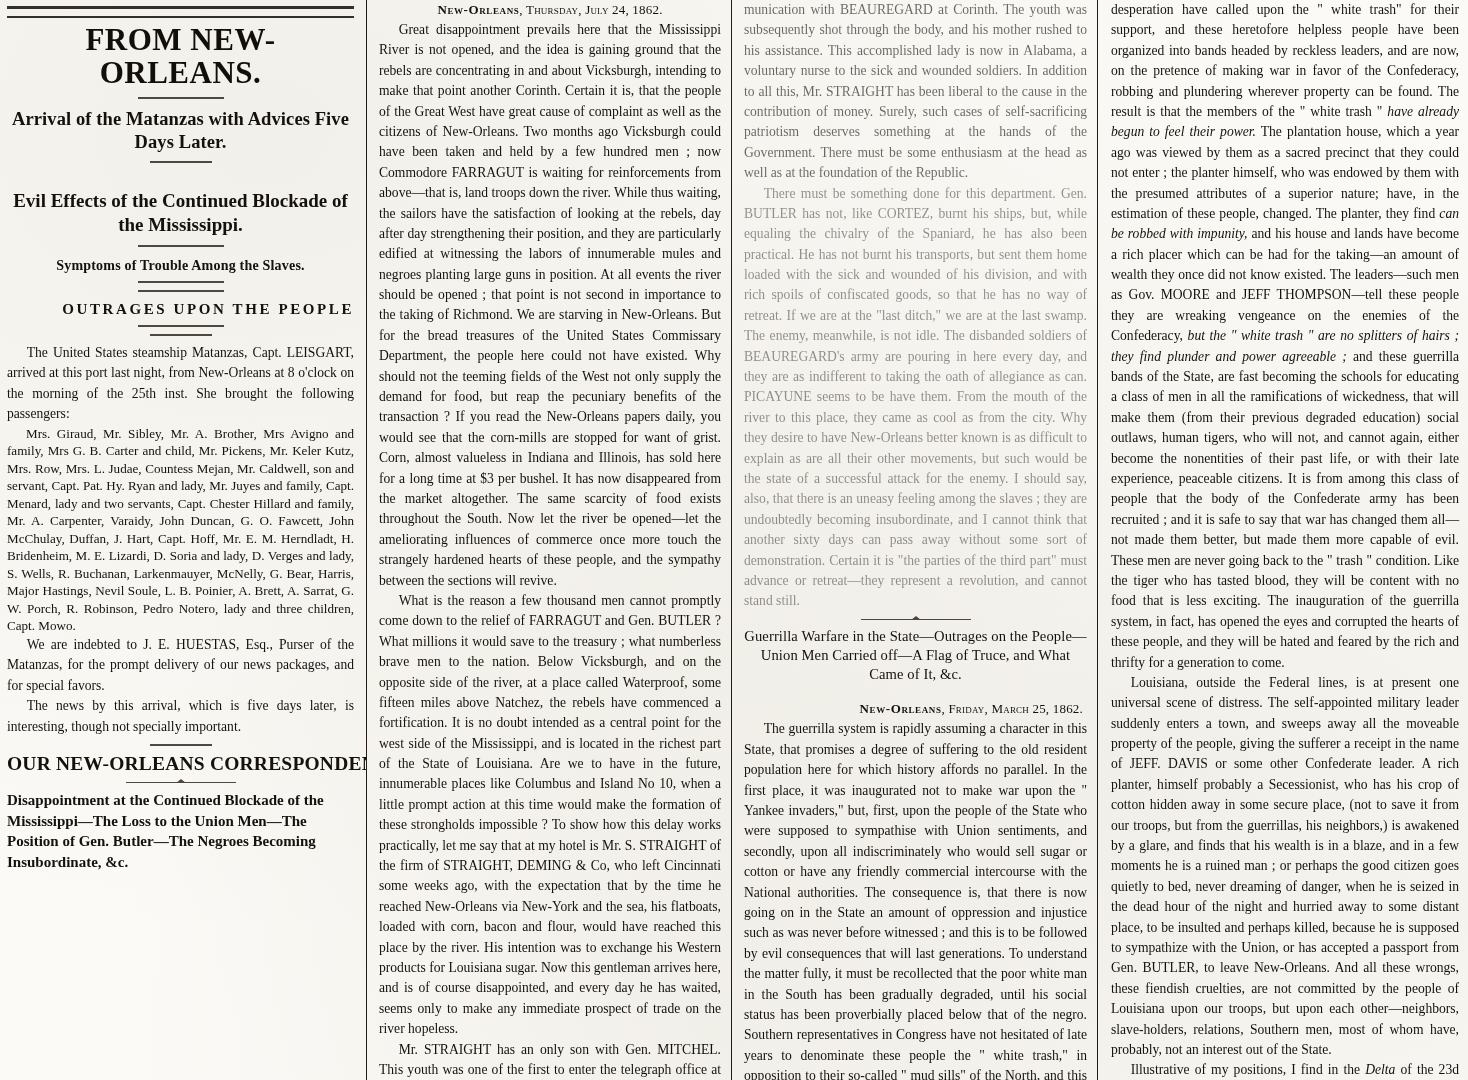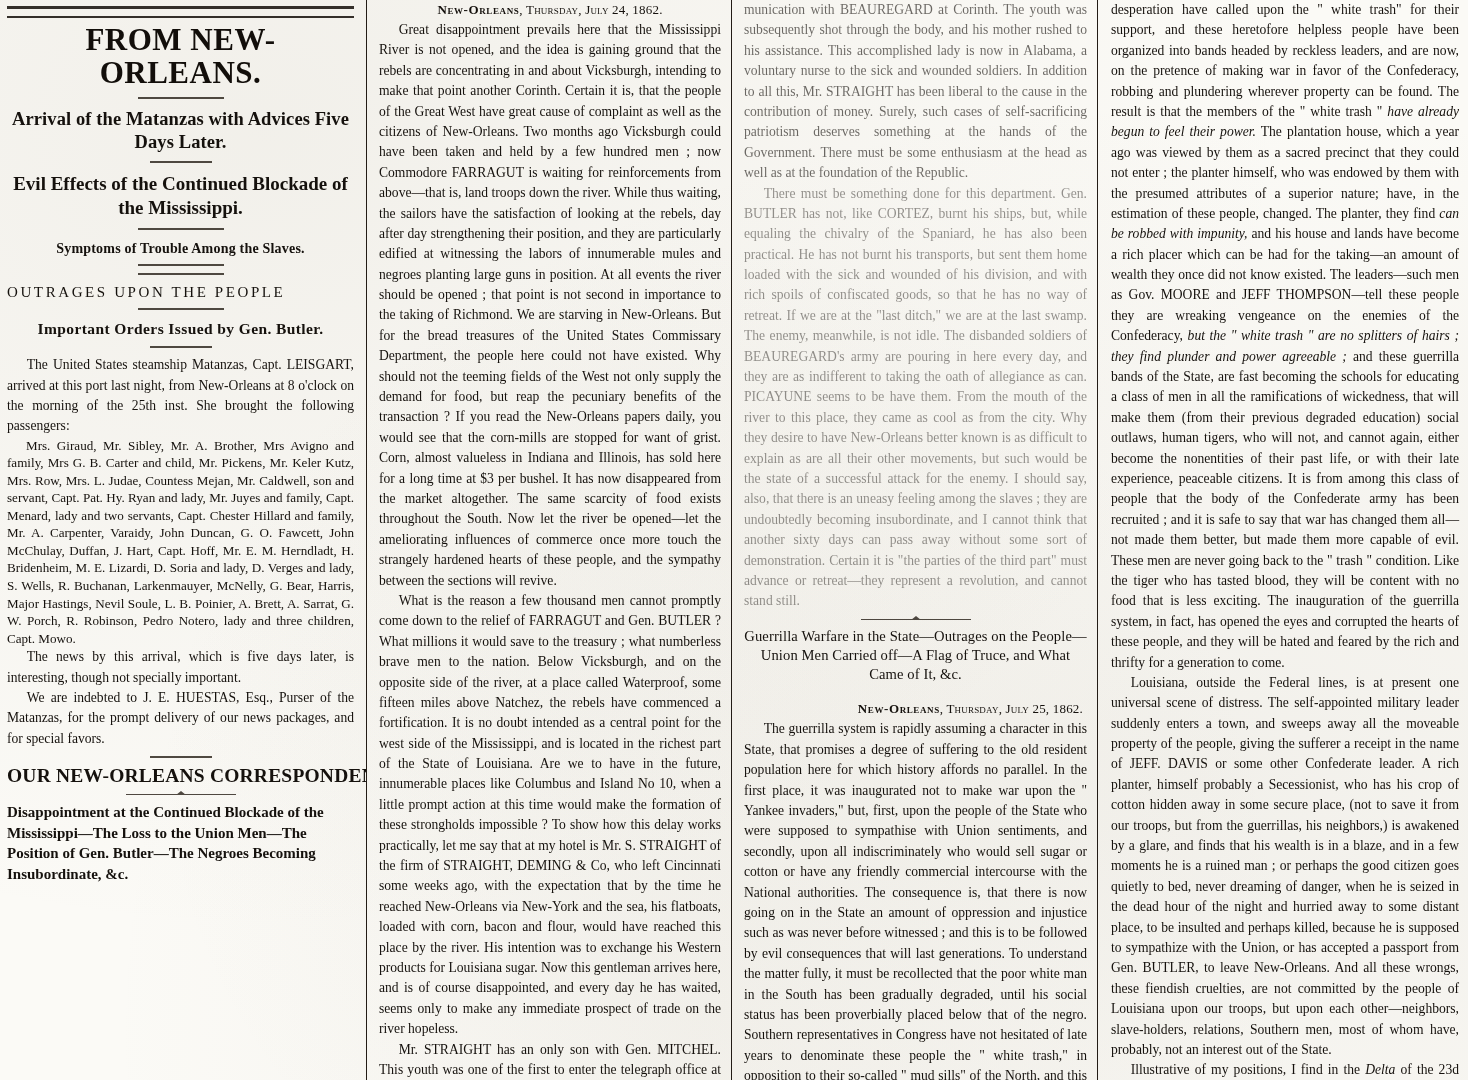--- a/index.html
+++ b/index.html
@@ -56,7 +56,7 @@
   }
   .hl-3{
     font-weight:bold;font-size:19px;line-height:1.27;
-    text-align:center;margin:9px 0 4px 0;
+    text-align:center;margin:26px 0 4px 0;
   }
   .hl-4{
     font-weight:bold;font-size:14px;line-height:1.25;

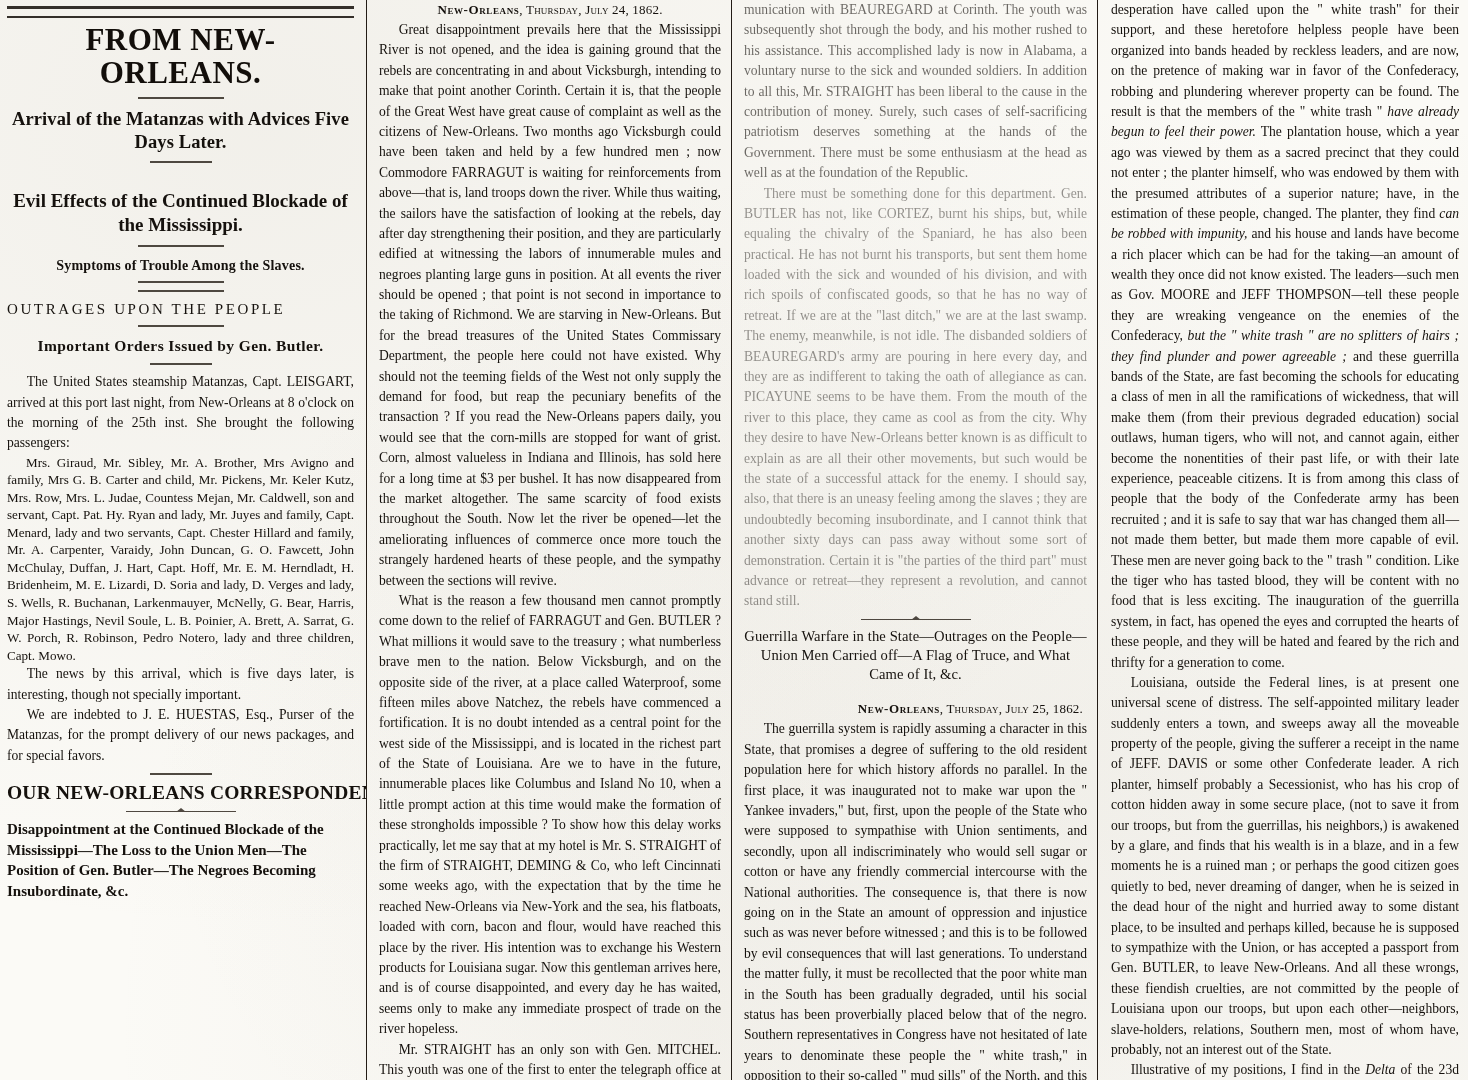--- a/index.html
+++ b/index.html
@@ -67,8 +67,8 @@
     text-align:center;margin:10px 0 4px 0;letter-spacing:.2px;
   }
   .hl-caps{
-    font-weight:normal;font-size:15px;line-height:1.2;
-    text-align:left;margin:8px 0 4px 0;
+    font-weight:bold;font-size:15px;line-height:1.2;
+    text-align:right;margin:8px 0 4px 0;
     letter-spacing:2.6px;
   }
   .hl-6{

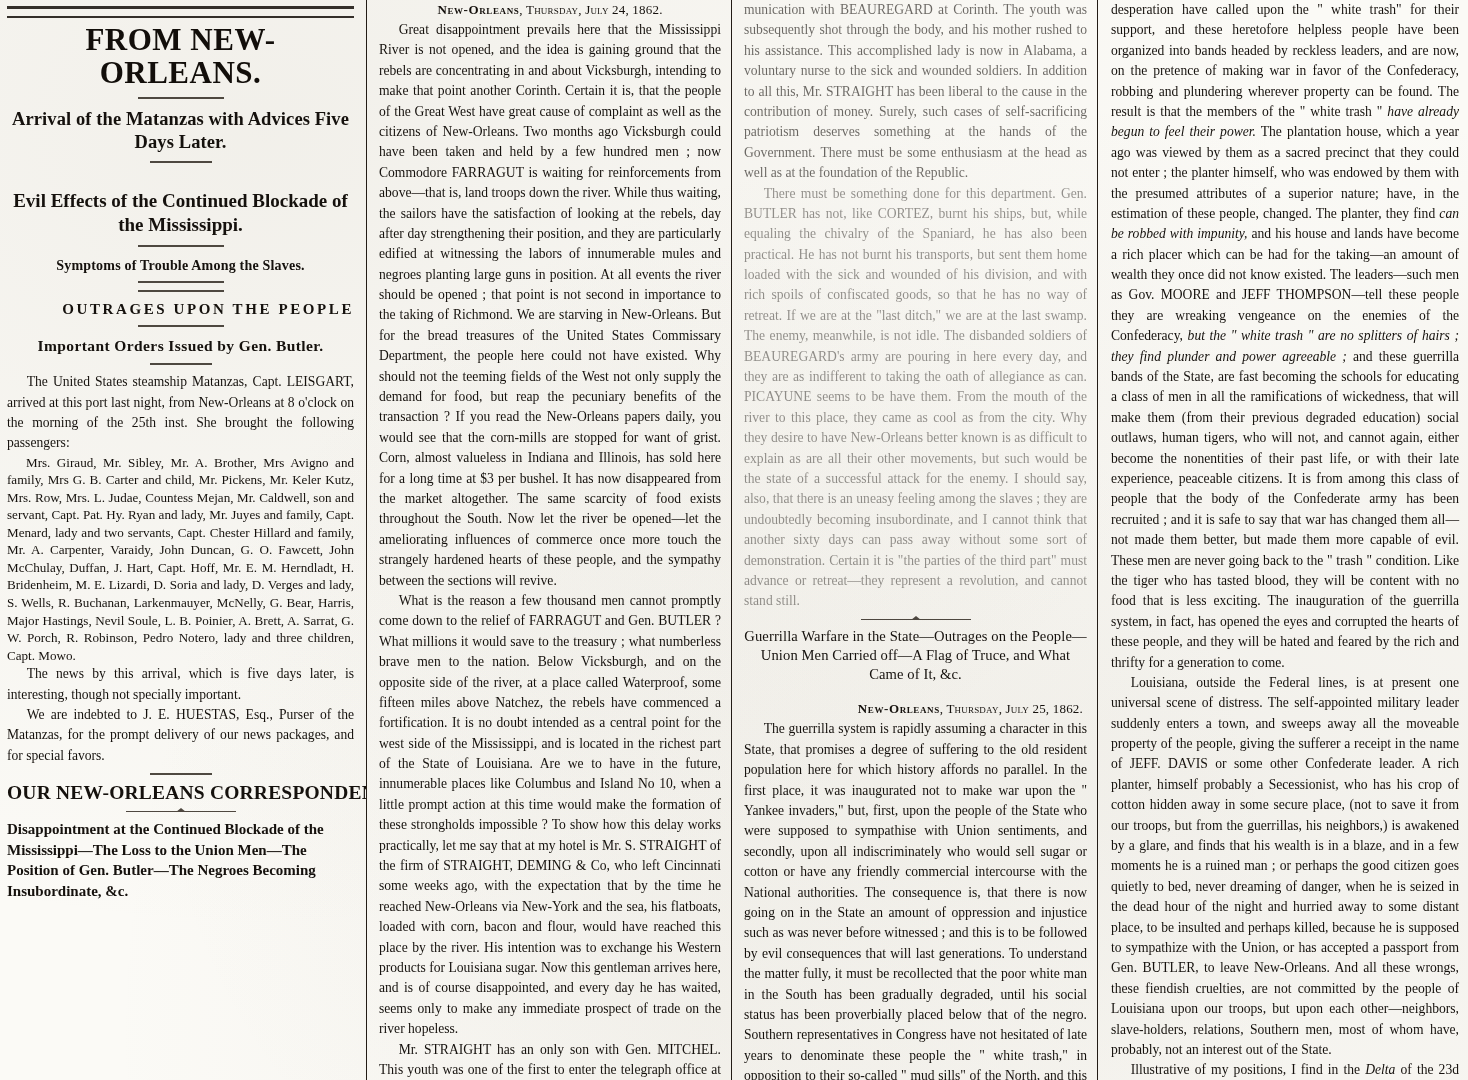--- a/index.html
+++ b/index.html
@@ -156,7 +156,6 @@
     <div class="hl-caps">OUTRAGES UPON THE PEOPLE</div>
     <div class="dash"></div>
 
-    <div class="hl-6">Important Orders Issued by Gen. Butler.</div>
     <div class="dash short"></div>
 
     <div class="body">

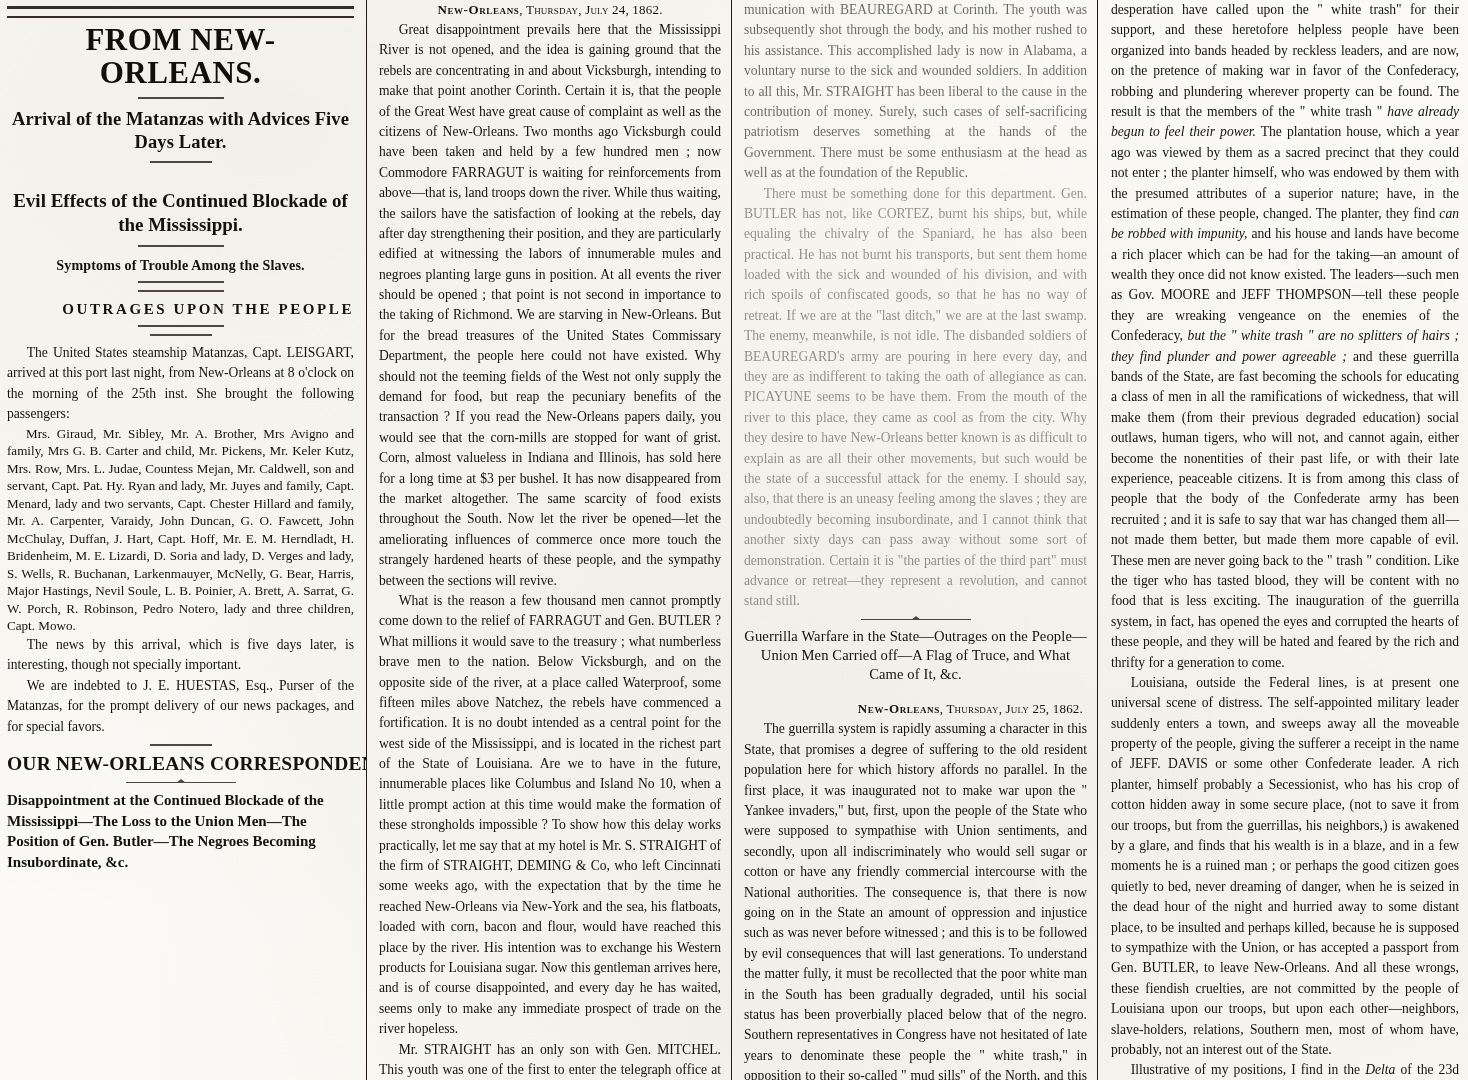--- a/index.html
+++ b/index.html
@@ -161,8 +161,8 @@
     <div class="body">
       <p>The United States steamship Matanzas, Capt. LEISGART, arrived at this port last night, from New-Orleans at 8 o'clock on the morning of the 25th inst. She brought the following passengers:</p>
       <p class="pass">Mrs. Giraud, Mr. Sibley, Mr. A. Brother, Mrs Avigno and family, Mrs G. B. Carter and child, Mr. Pickens, Mr. Keler Kutz, Mrs. Row, Mrs. L. Judae, Countess Mejan, Mr. Caldwell, son and servant, Capt. Pat. Hy. Ryan and lady, Mr. Juyes and family, Capt. Menard, lady and two servants, Capt. Chester Hillard and family, Mr. A. Carpenter, Varaidy, John Duncan, G. O. Fawcett, John McChulay, Duffan, J. Hart, Capt. Hoff, Mr. E. M. Herndladt, H. Bridenheim, M. E. Lizardi, D. Soria and lady, D. Verges and lady, S. Wells, R. Buchanan, Larkenmauyer, McNelly, G. Bear, Harris, Major Hastings, Nevil Soule, L. B. Poinier, A. Brett, A. Sarrat, G. W. Porch, R. Robinson, Pedro Notero, lady and three children, Capt. Mowo.</p>
+      <p>We are indebted to J. E. HUESTAS, Esq., Purser of the Matanzas, for the prompt delivery of our news packages, and for special favors.</p>
       <p>The news by this arrival, which is five days later, is interesting, though not specially important.</p>
-      <p>We are indebted to J. E. HUESTAS, Esq., Purser of the Matanzas, for the prompt delivery of our news packages, and for special favors.</p>
     </div>
 
     <div class="dash short"></div>

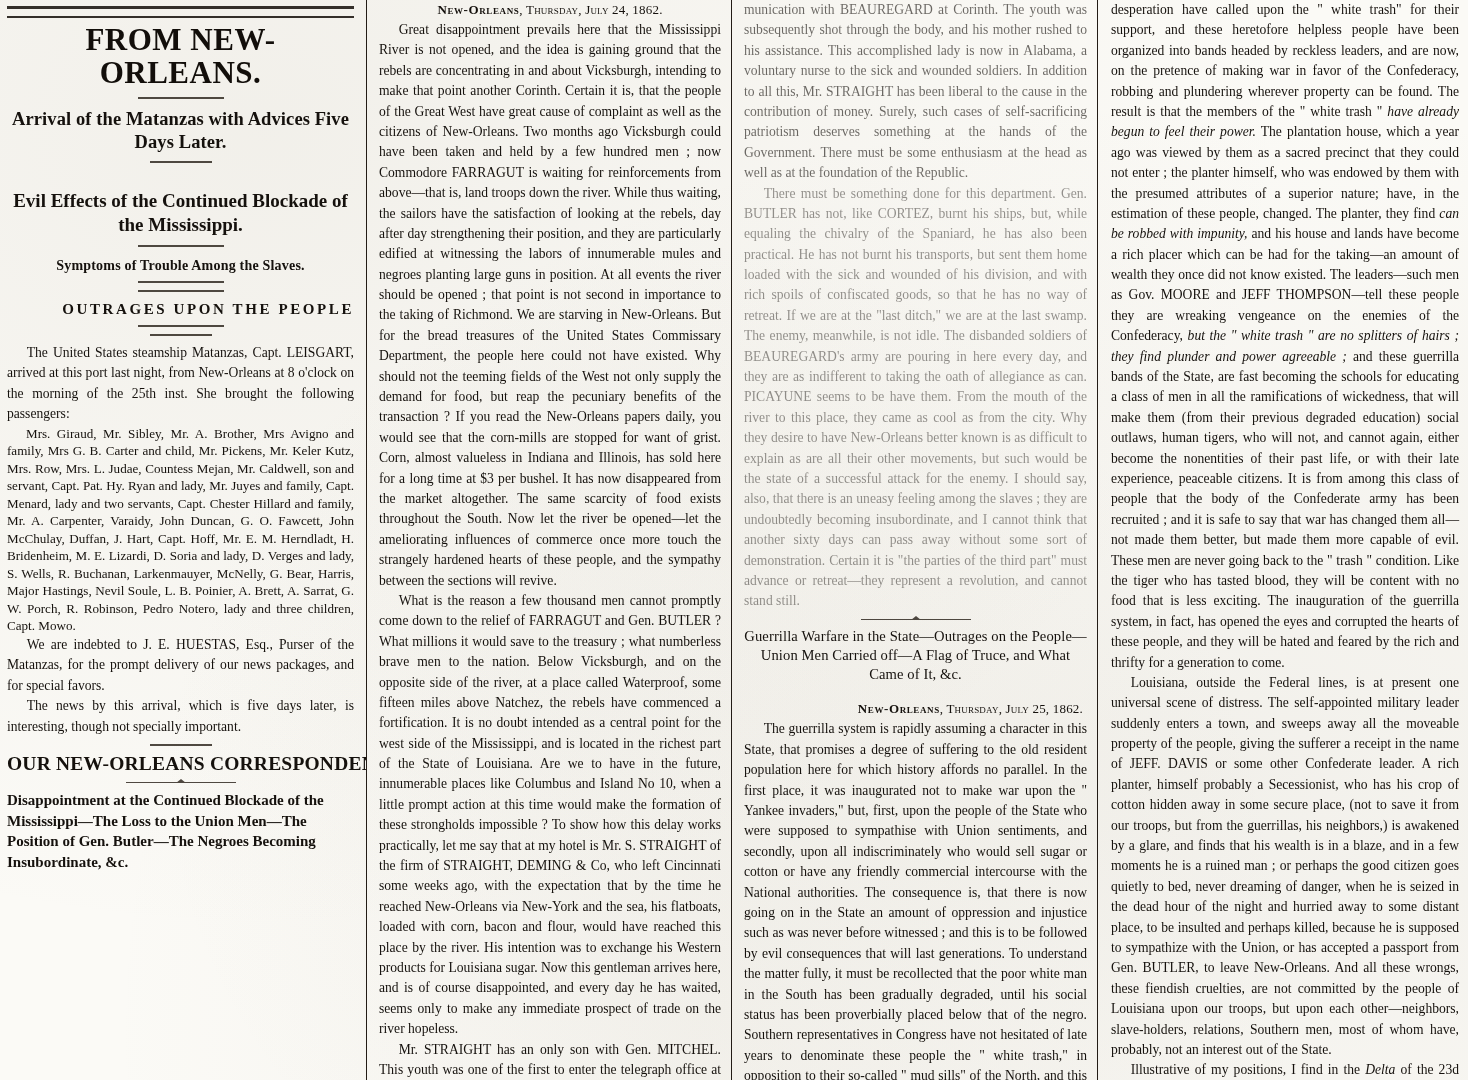--- a/index.html
+++ b/index.html
@@ -192,7 +192,7 @@
     <div class="subhead">Guerrilla Warfare in the State—Outrages on the People—Union Men Carried off—A Flag of Truce, and What Came of It, &amp;c.</div>
 
     <div class="dateline right">
-      <span class="city">New-Orleans</span><span>, Thursday, July 25, 1862.</span>
+      <span class="city">New-Orleans</span><span>, Friday, March 25, 1862.</span>
     </div>
 
     <div class="body">

